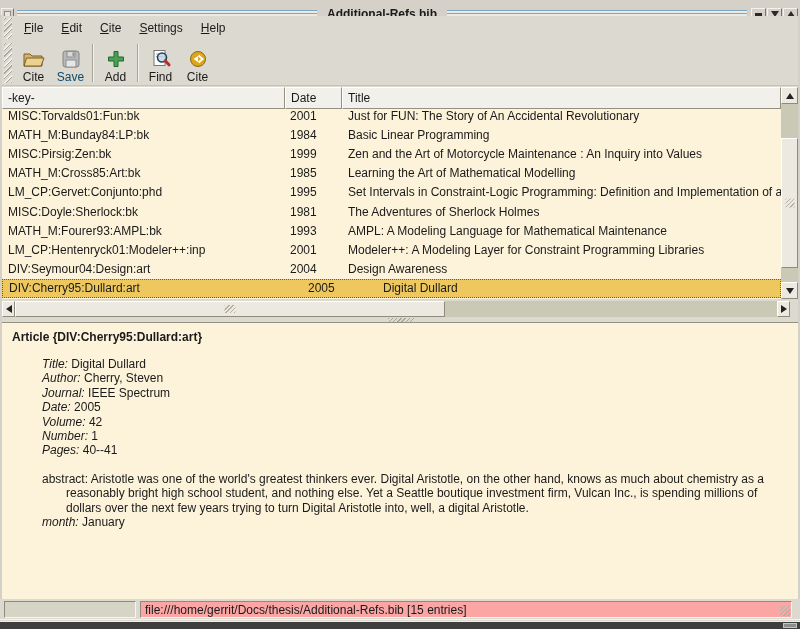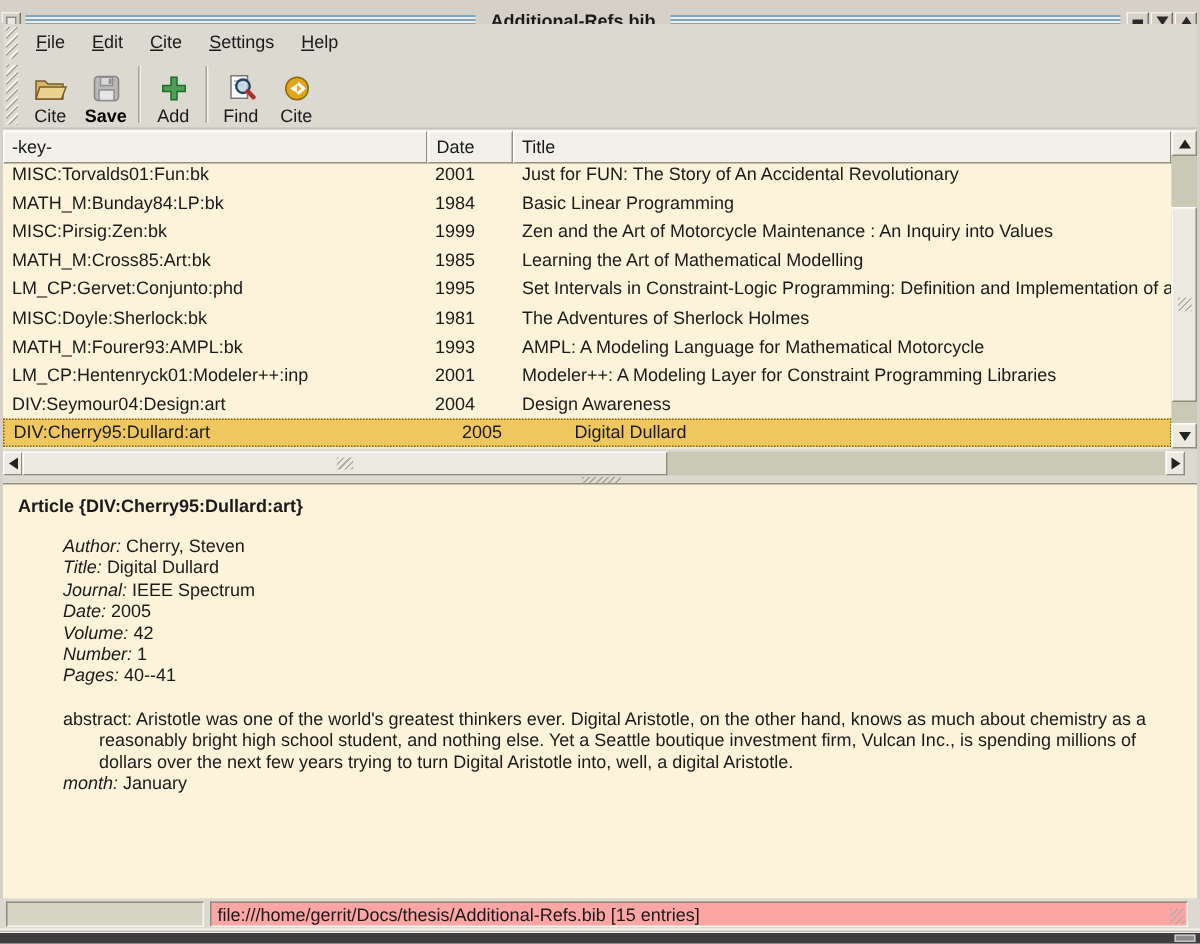--- a/index.html
+++ b/index.html
@@ -64,7 +64,7 @@
   }
   .tool-btn svg { display:block; }
   .tool-btn .tlabel { line-height:13px; }
-  .tool-btn.disabled .tlabel { color:#000000;font-weight:bold; }
+  .tool-btn.disabled .tlabel { color:#0c4a6e; }
   .tool-sep { width:0; margin:3px 3px; border-left:1px solid #a8a49a; border-right:1px solid #f4f2ec; }
   
   .listview { position:absolute; top:87px; left:2px; width:779px; height:212px; background:#fdf3da; }

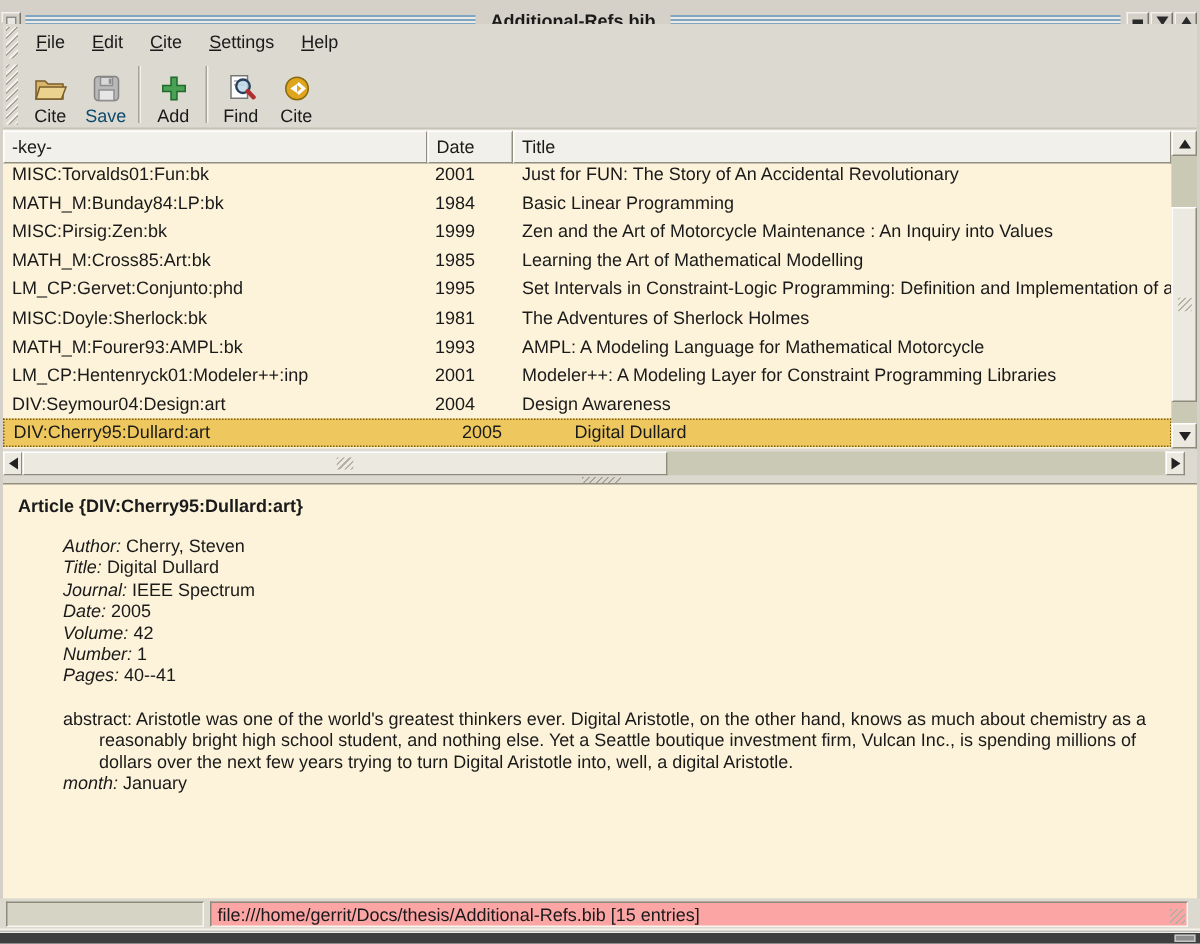--- a/index.html
+++ b/index.html
@@ -290,7 +290,7 @@
     <div class="lv-row">
       <div class="cell key">MATH_M:Fourer93:AMPL:bk</div>
       <div class="cell date">1993</div>
-      <div class="cell title">AMPL: A Modeling Language for Mathematical Motorcycle</div>
+      <div class="cell title">AMPL: A Modeling Language for Mathematical Maintenance</div>
     </div>
     <div class="lv-row">
       <div class="cell key">LM_CP:Hentenryck01:Modeler++:inp</div>

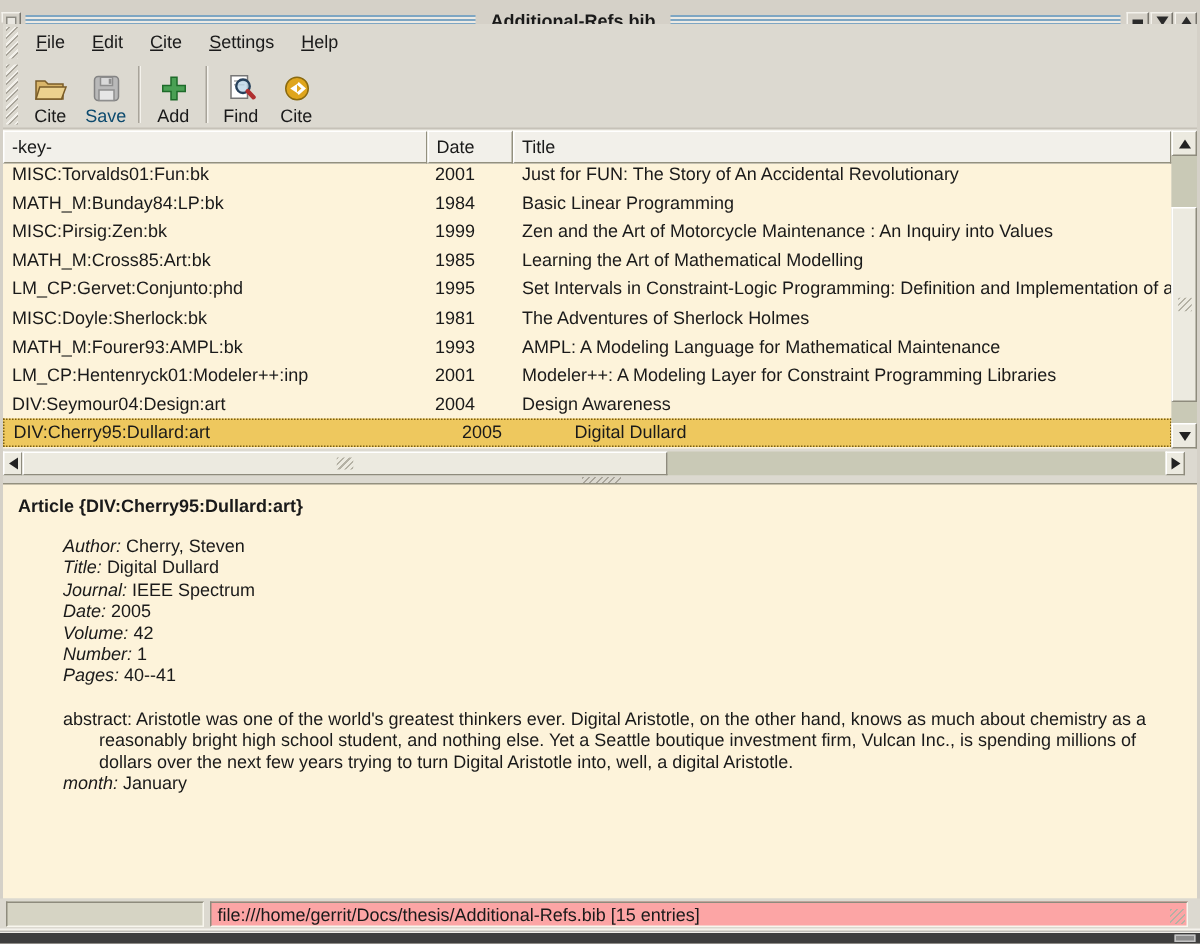--- a/index.html
+++ b/index.html
@@ -341,8 +341,8 @@
 <div class="detail">
   <div class="d-heading">Article {DIV:Cherry95:Dullard:art}</div>
   <div class="d-fields">
+    <div class="d-field"><span class="flabel">Title:</span> <span>Digital Dullard</span></div>
     <div class="d-field"><span class="flabel">Author:</span> <span>Cherry, Steven</span></div>
-    <div class="d-field"><span class="flabel">Title:</span> <span>Digital Dullard</span></div>
     <div class="d-field"><span class="flabel">Journal:</span> <span>IEEE Spectrum</span></div>
     <div class="d-field"><span class="flabel">Date:</span> <span>2005</span></div>
     <div class="d-field"><span class="flabel">Volume:</span> <span>42</span></div>

